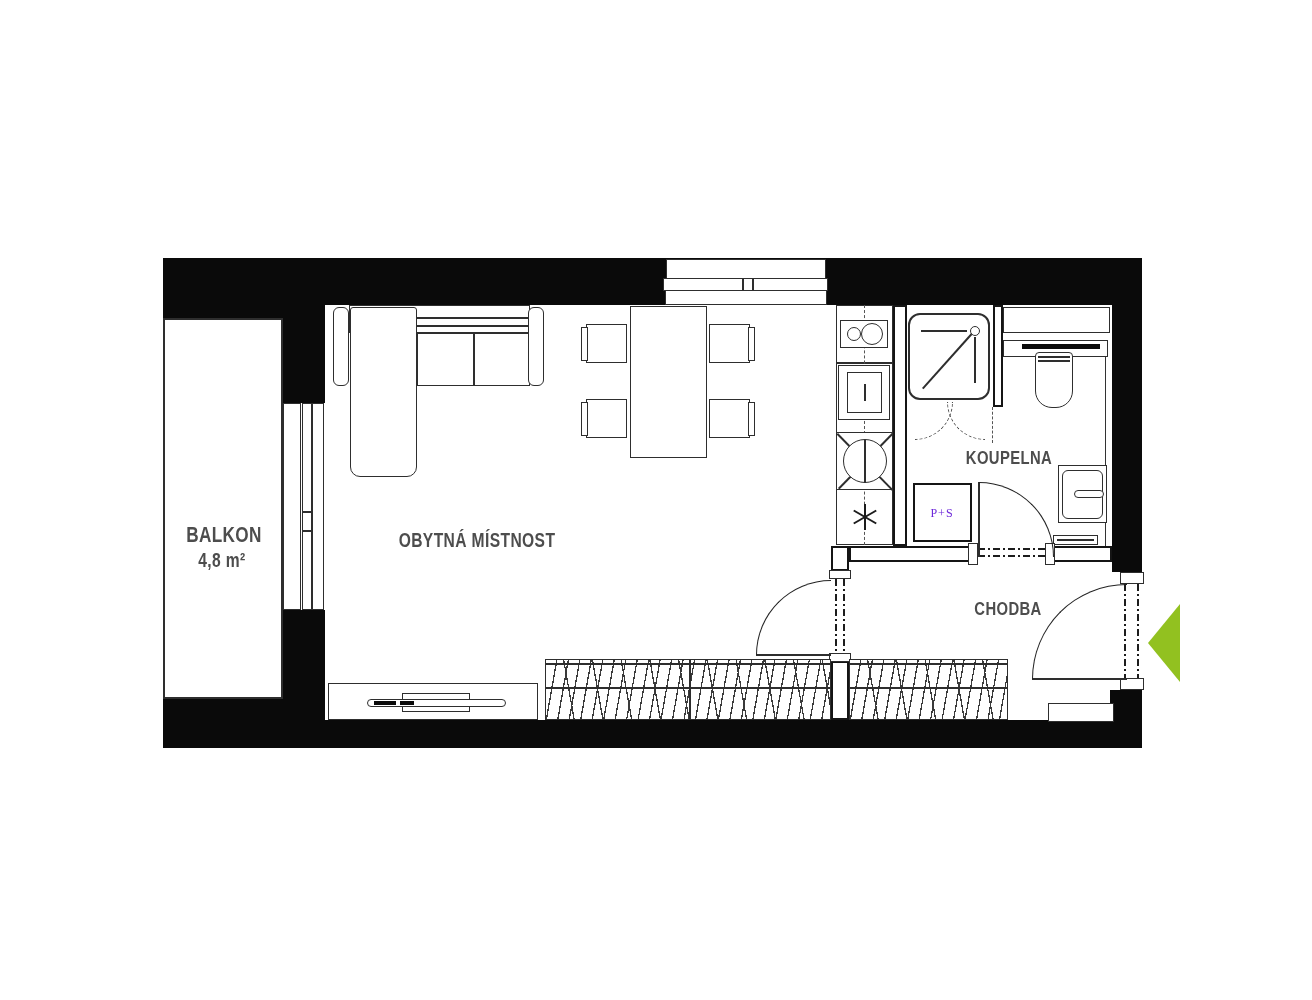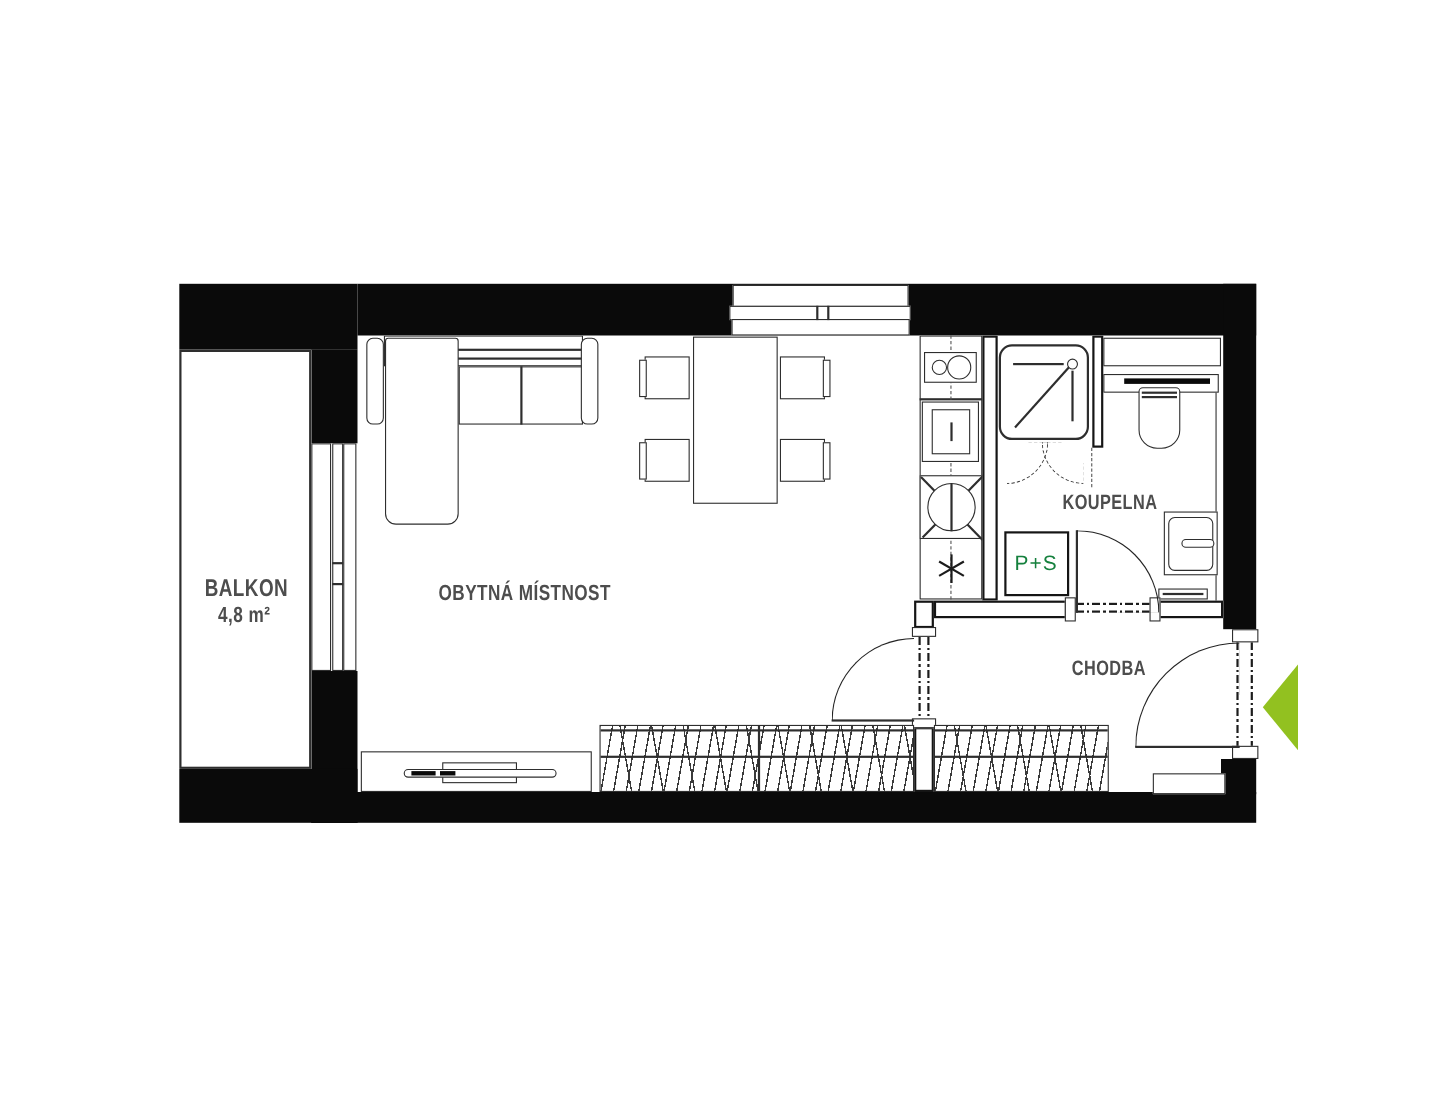--- a/index.html
+++ b/index.html
@@ -121,7 +121,7 @@
   <div class="lnH" style="left:1057px;top:539px;width:37px;"></div>
 
   <div class="box2" style="left:913px;top:483px;width:59px;height:59px;"></div>
-  <div class="lbl" style="left:942px;top:513px;font-size:19px;font-weight:400;color:#15803d;transform:translate(-50%,-50%);letter-spacing:1px;">P+S</div>
+  <div class="lbl" style="left:942px;top:513px;font-size:12px;font-weight:400;color:#6d28d9;transform:translate(-50%,-50%);letter-spacing:1px;font-family:Liberation Serif, serif;">P+S</div>
 
   <div class="box" style="left:968px;top:543px;width:10px;height:22px;"></div>
   <div class="box" style="left:1045px;top:543px;width:10px;height:22px;"></div>

